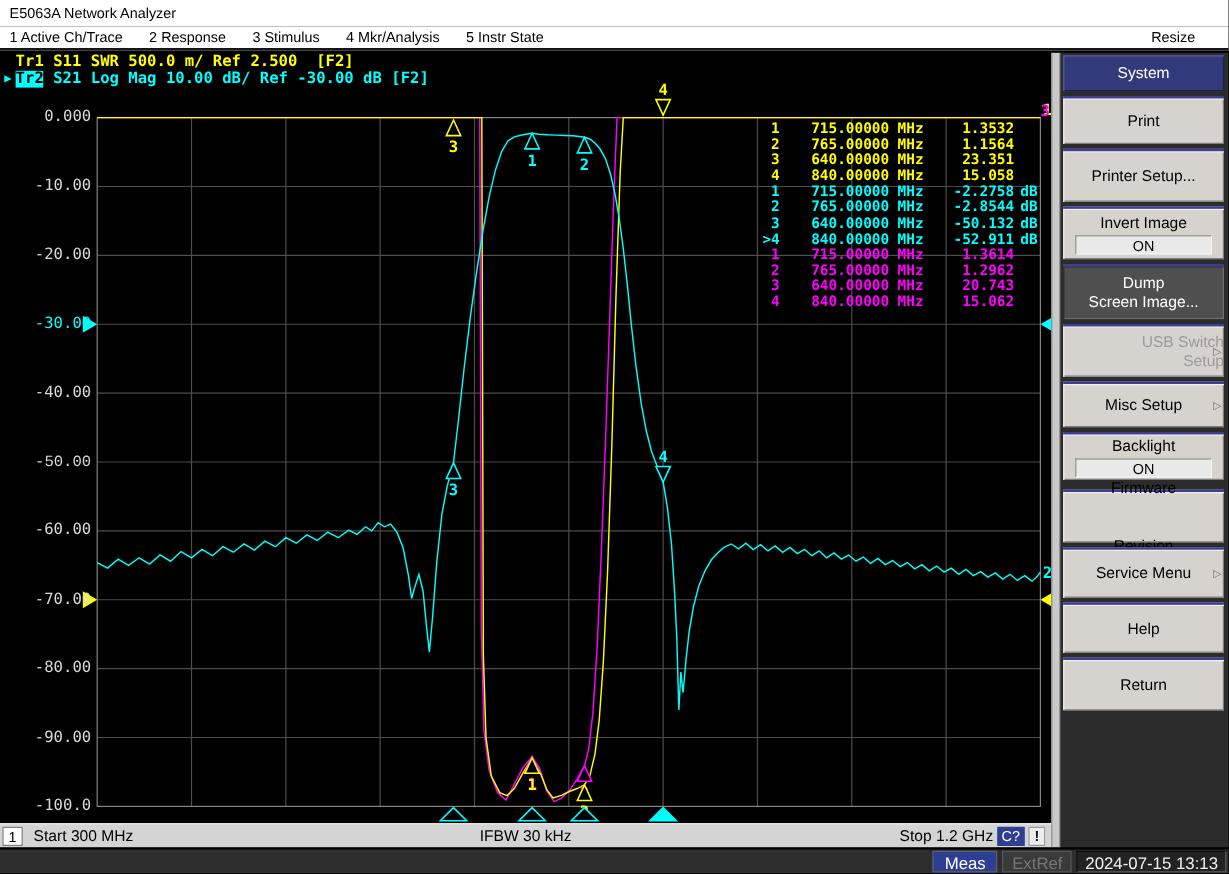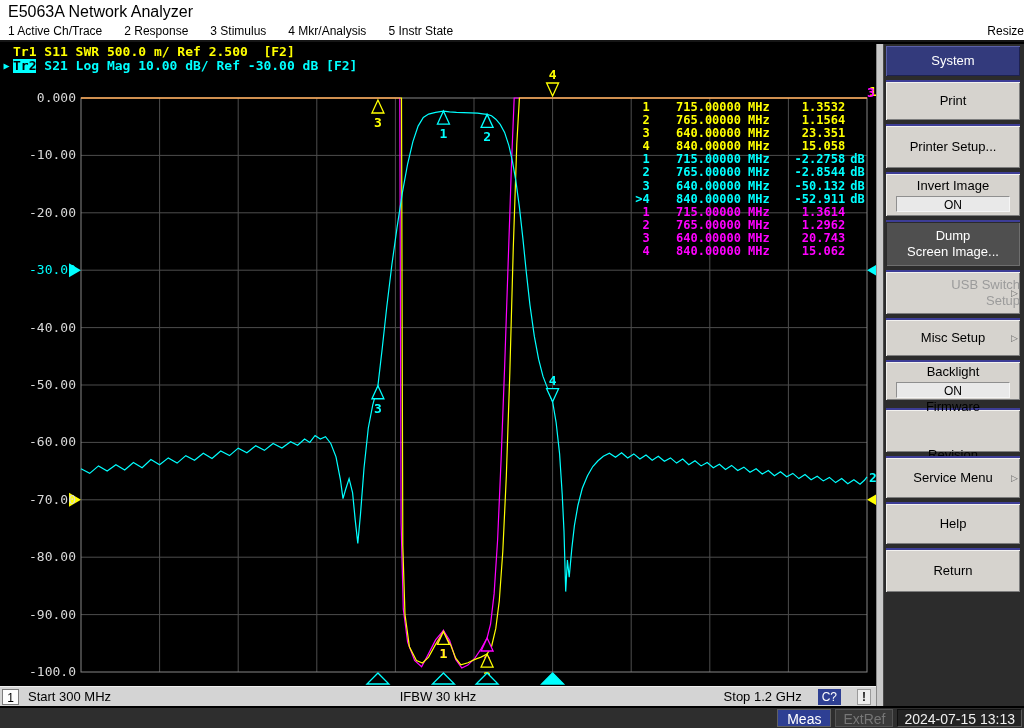--- a/index.html
+++ b/index.html
@@ -6,7 +6,7 @@
   #screen{position:relative;width:1024px;height:728px;background:#000;overflow:hidden;
           font-family:"Liberation Sans",sans-serif;-webkit-font-smoothing:none;}
   .titlebar{position:absolute;left:0;top:0;width:1024px;height:22px;background:#ffffff;color:#000;
-            font-size:16px;line-height:23px;}
+            font-size:12px;line-height:23px;}
   .titlebar .t{padding-left:8px;}
   .menubar{position:absolute;left:0;top:22px;width:1024px;height:20px;background:#ffffff;color:#000;
            border-bottom:2px solid #161616;display:flex;align-items:center;font-size:12px;box-sizing:border-box;}

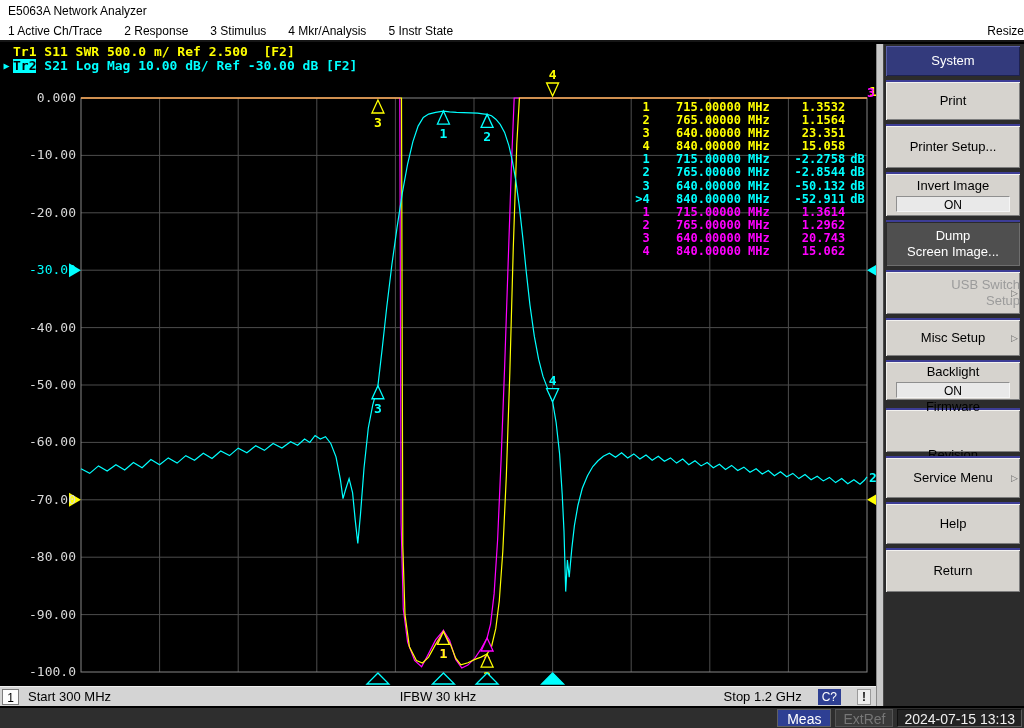--- a/index.html
+++ b/index.html
@@ -12,7 +12,7 @@
            border-bottom:2px solid #161616;display:flex;align-items:center;font-size:12px;box-sizing:border-box;}
   .menu-item{padding:0 11px;white-space:pre;cursor:default;}
   .menu-item:first-child{padding-left:8px;}
-  .menu-resize{margin-left:auto;padding-right:0;}
+  .menu-resize{margin-left:auto;padding-right:28px;}
   .chart{position:absolute;left:0;top:44px;width:884px;height:642px;background:#000;}
   .chart svg{position:absolute;left:0;top:0;}
   .legend{position:absolute;left:0px;top:1px;font-family:"DejaVu Sans Mono",monospace;

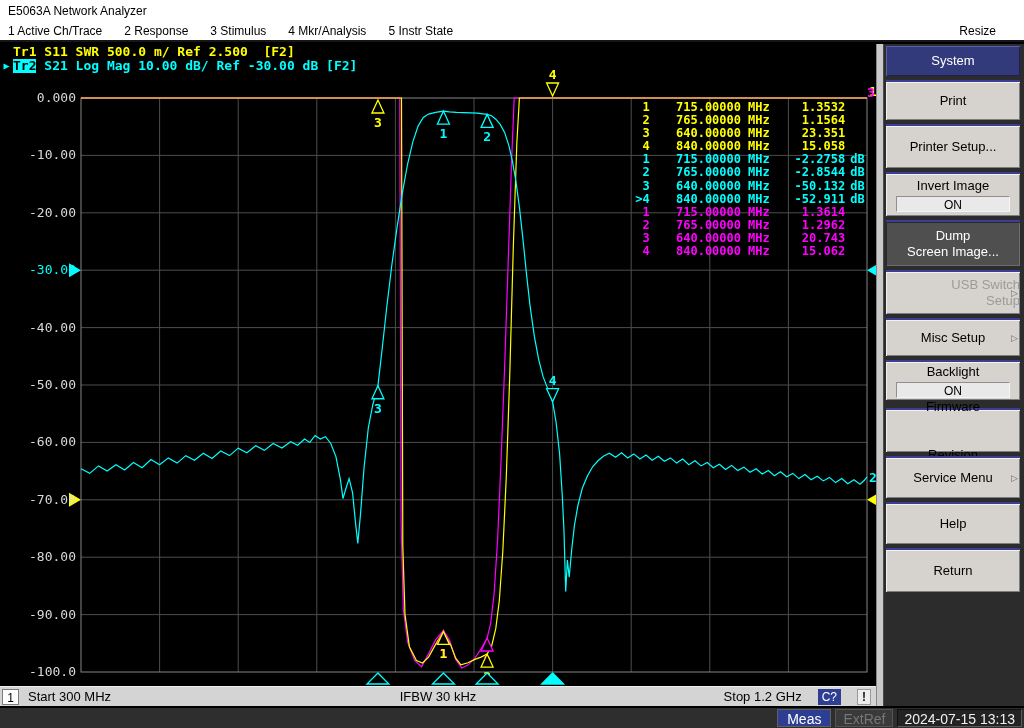--- a/index.html
+++ b/index.html
@@ -172,7 +172,7 @@
         <div class="ylabel" style="top: 161.8px;">-20.00</div>
         <div class="ylabel" style="top: 219.2px; color: rgb(0, 255, 255);">-30.00</div>
         <div class="ylabel" style="top: 276.6px;">-40.00</div>
-        <div class="ylabel" style="top: 334px;">-50.00</div>
+        <div class="ylabel" style="top: 334px; font-family: Liberation Mono, monospace;">-50.00</div>
         <div class="ylabel" style="top: 391.4px;">-60.00</div>
         <div class="ylabel" style="top: 448.8px;">-70.00</div>
         <div class="ylabel" style="top: 506.2px;">-80.00</div>

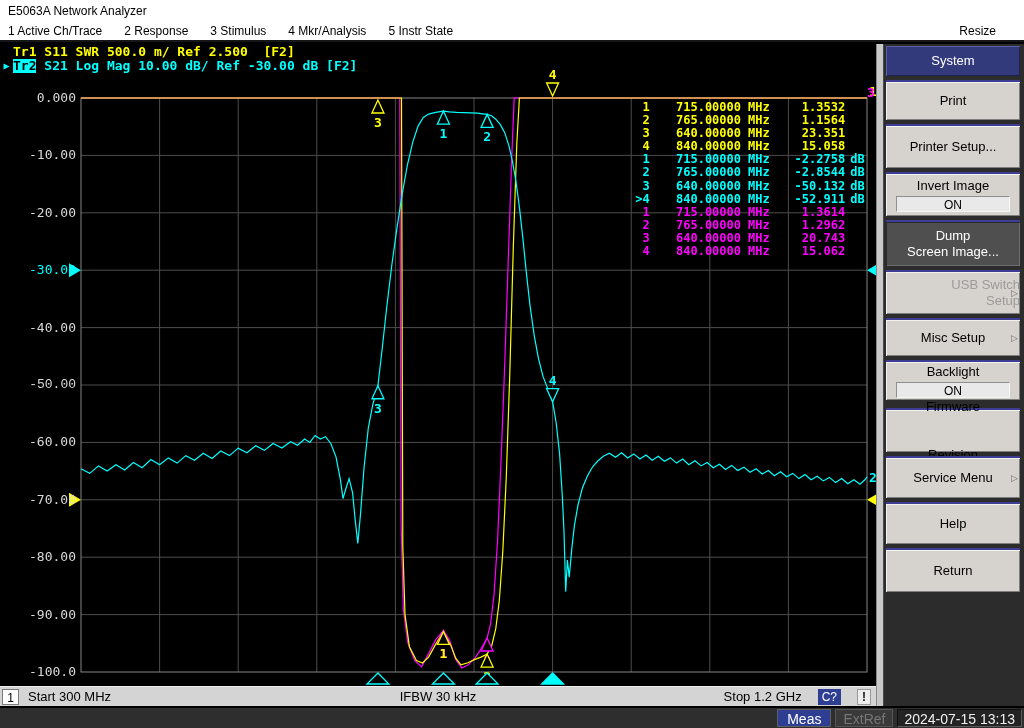--- a/index.html
+++ b/index.html
@@ -50,7 +50,7 @@
             text-align:center;line-height:16px;font-size:12px;box-sizing:border-box;}
   .chan-start{margin-left:9px;}
   .chan-ifbw{position:absolute;left:0;width:876px;text-align:center;pointer-events:none;}
-  .chan-right{margin-left:auto;display:flex;align-items:center;gap:16px;padding-right:5px;}
+  .chan-right{margin-left:auto;display:flex;align-items:center;gap:3px;padding-right:5px;}
   .calbox{background:#2e3f93;color:#fff;padding:0 4px;height:16px;line-height:16px;font-size:12px;}
   .warnbox{background:#ededed;border:1px solid #9a9a9a;width:14px;height:16px;line-height:15px;
            text-align:center;font-size:12px;font-weight:bold;box-sizing:border-box;color:#111;}

